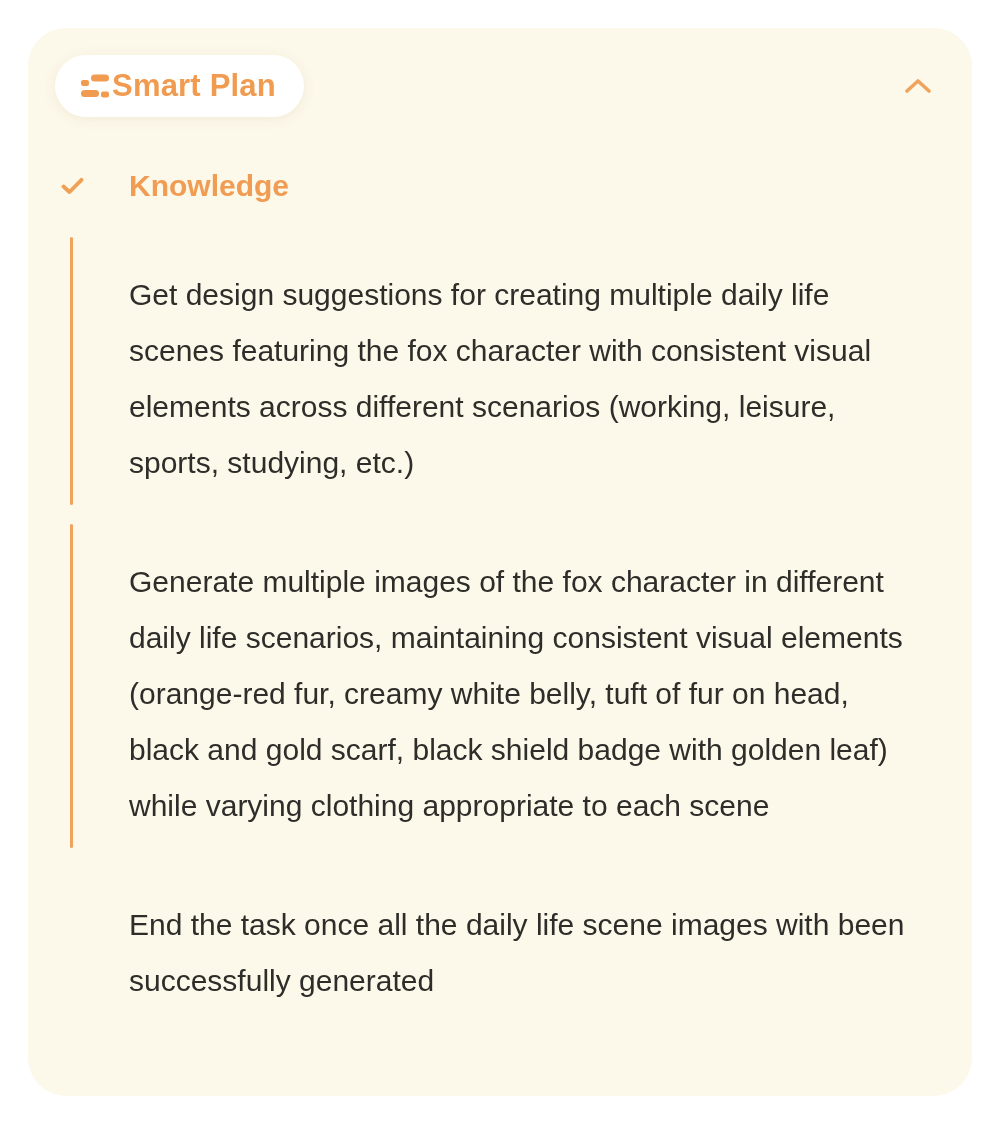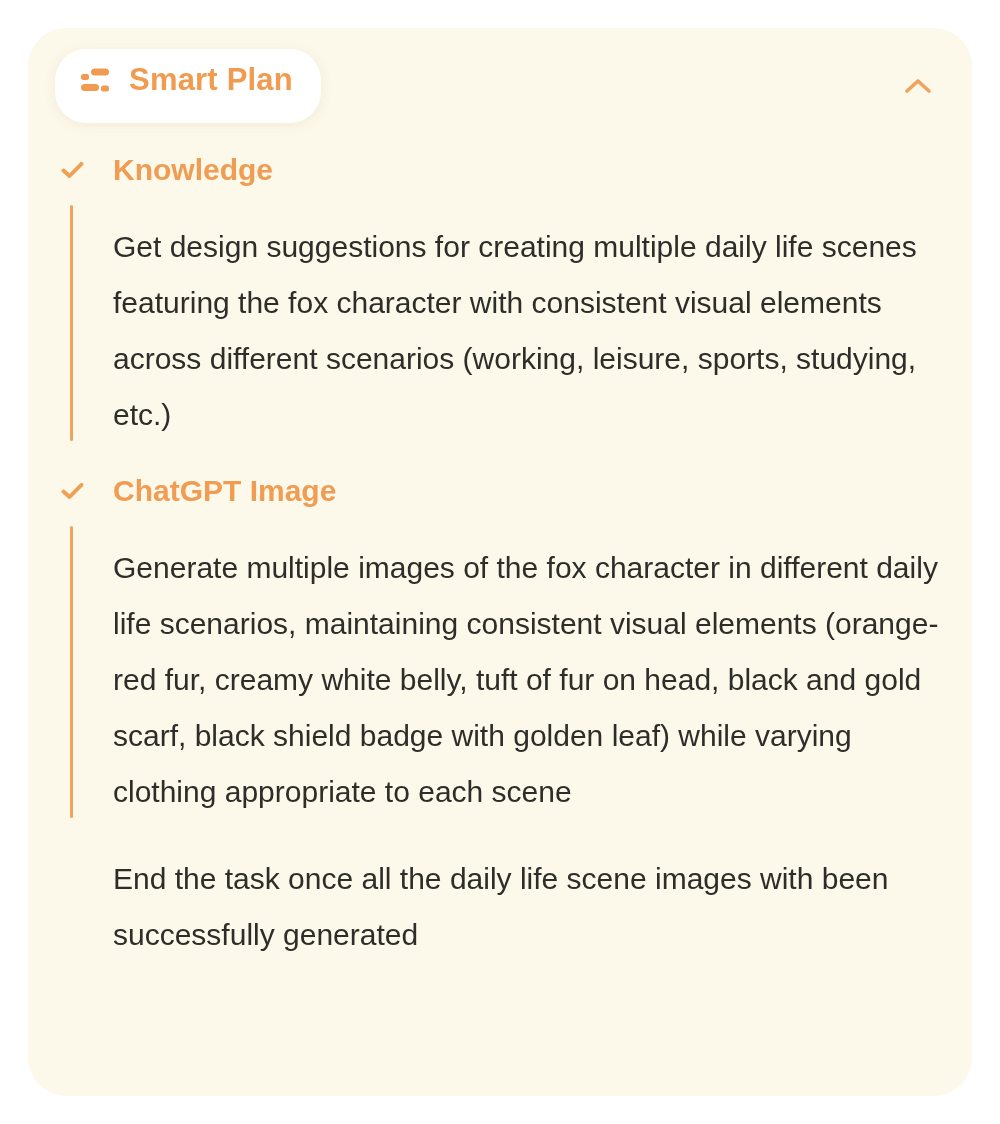--- a/index.html
+++ b/index.html
@@ -35,9 +35,9 @@
   .pill {
     display: inline-flex;
     align-items: center;
-    gap: 18px;
+    gap: 1px;
     height: 62px;
-    padding: 0 28px 12px 24px;
+    padding: 0 28px 0 24px;
     background: #ffffff;
     border-radius: 31px;
     box-shadow: 0 2px 12px rgba(190, 170, 120, 0.16);

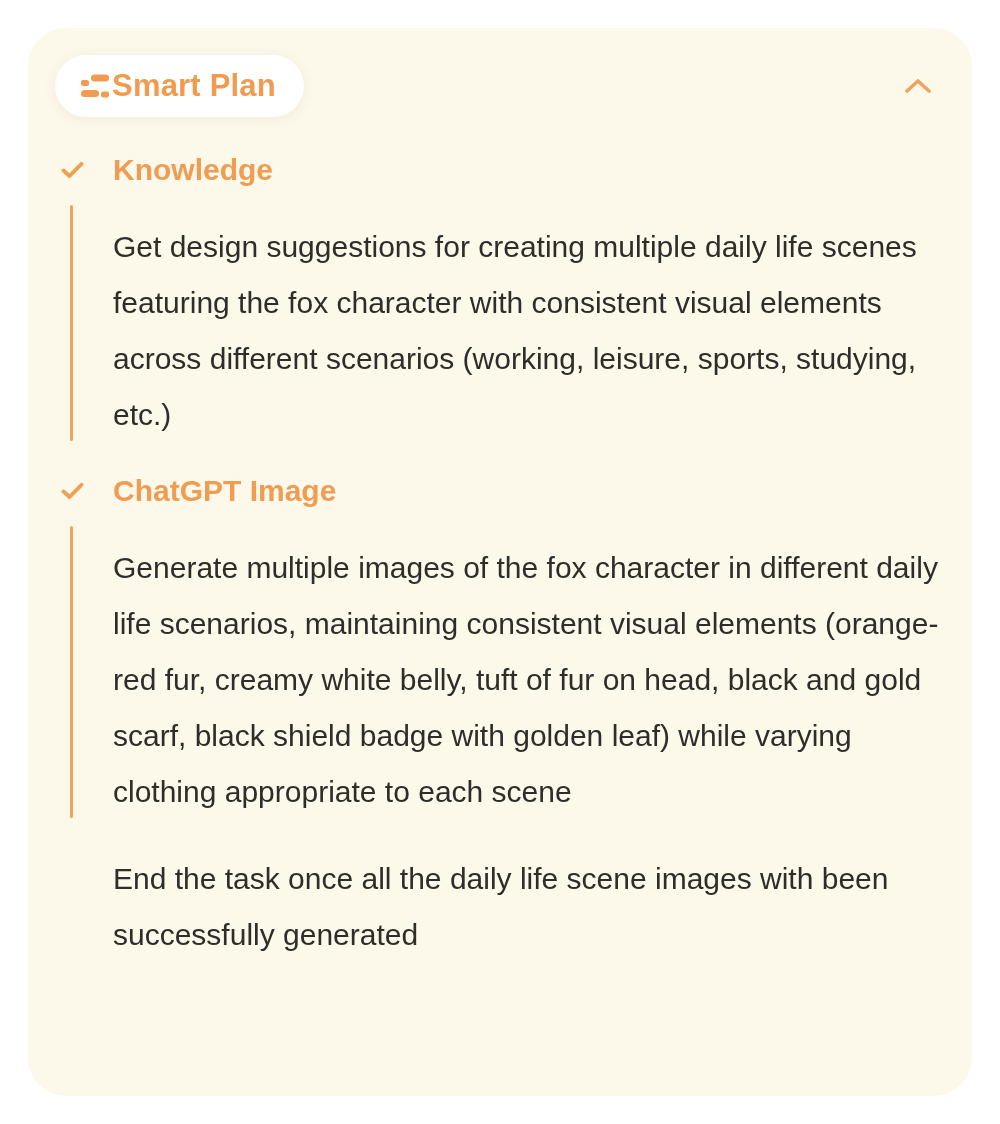--- a/index.html
+++ b/index.html
@@ -71,7 +71,7 @@
     padding-left: 6px;
   }
   .step-title {
-    margin: 0;
+    margin: 16px;
     color: #f09c52;
     font-size: 30px;
     font-weight: 700;

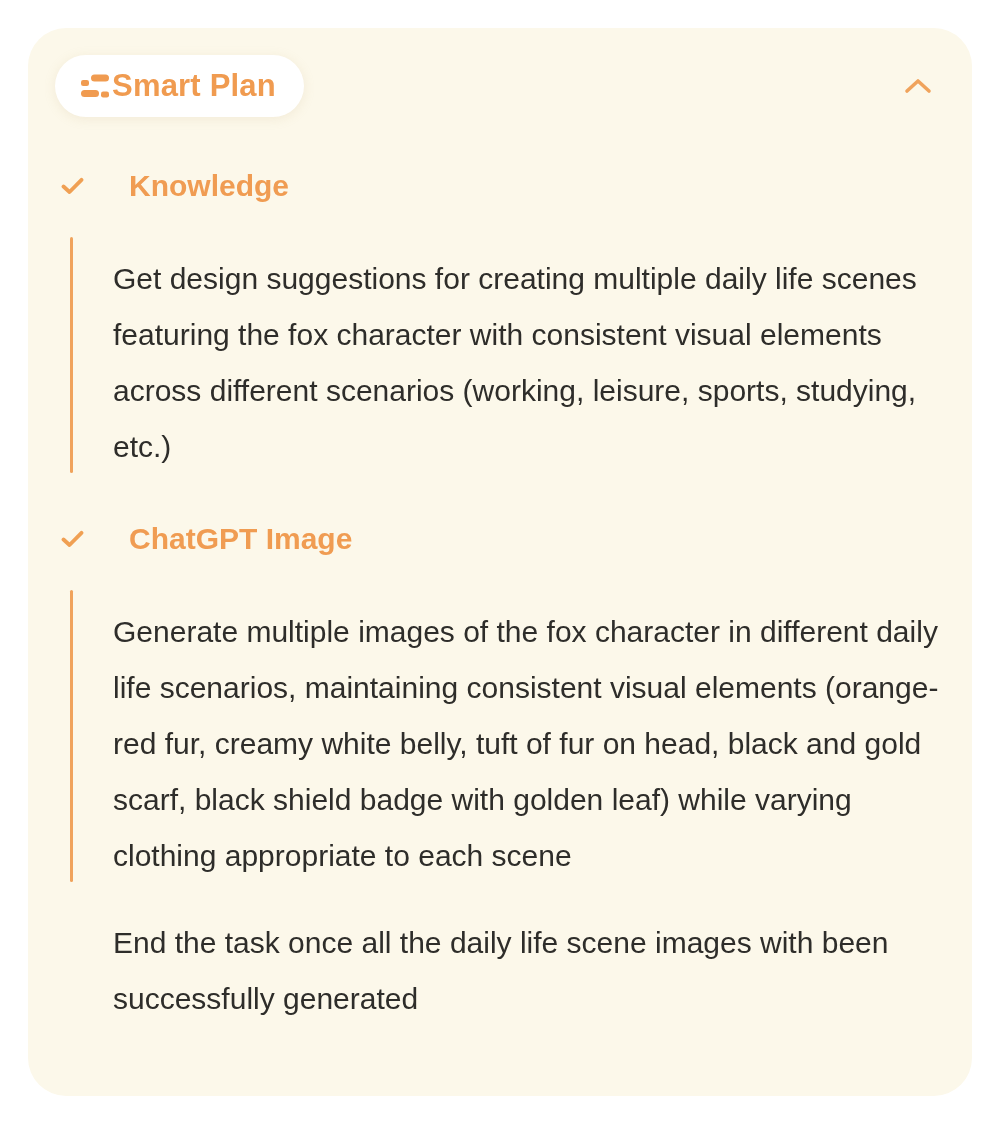--- a/index.html
+++ b/index.html
@@ -94,7 +94,7 @@
     background: #f0a35c;
   }
   .step-desc {
-    margin: 0;
+    margin: 16px;
     color: #2e2d2a;
     font-size: 30px;
     line-height: 56px;

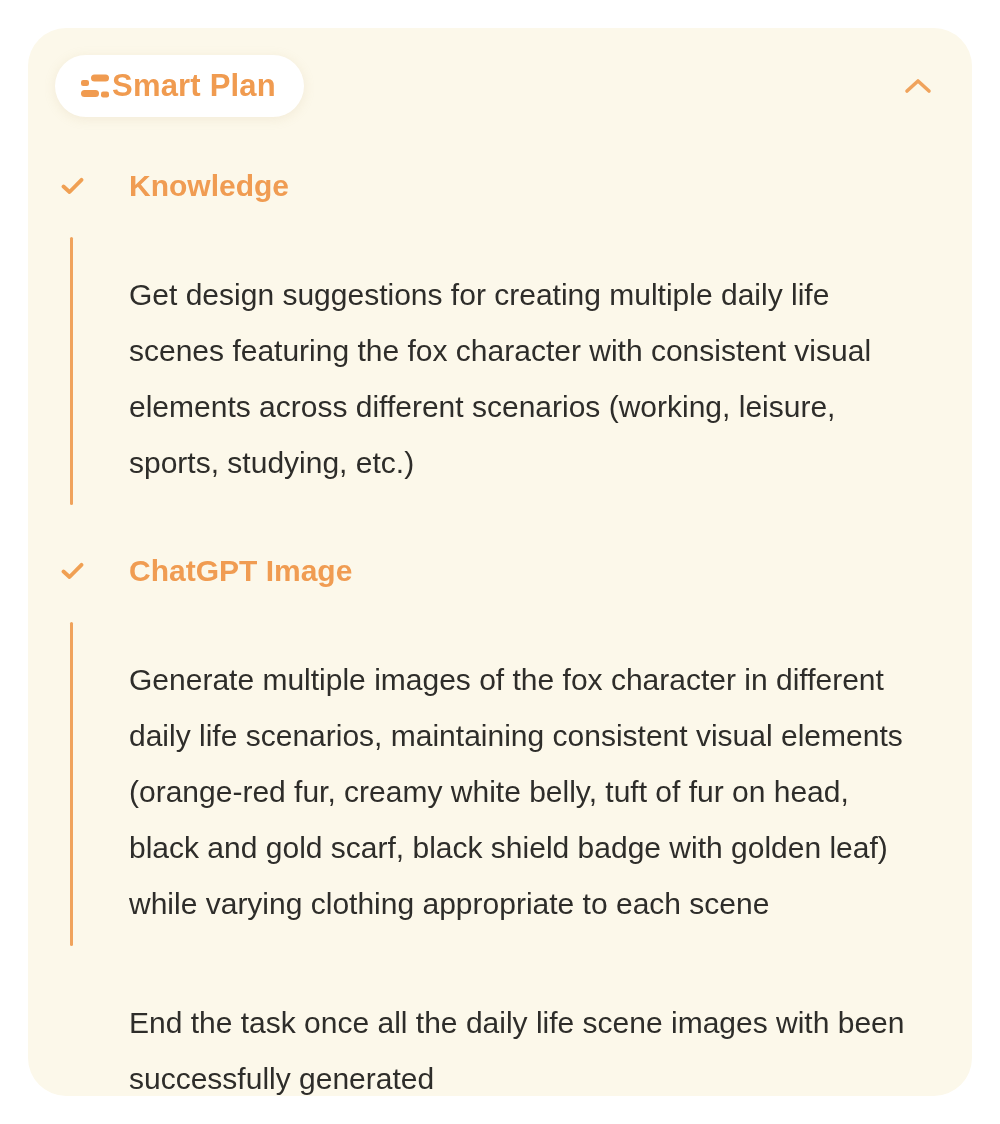--- a/index.html
+++ b/index.html
@@ -150,16 +150,6 @@
   </section>
 
   <section class="step">
-    <div class="step-head">
-      <span class="check-cell">
-        <span style="display:inline-flex;">
-          <svg width="23" height="18" viewBox="0 0 23 18" fill="none">
-            <path d="M2.5 9.5 L8.5 15 L20.5 2.8" stroke="#f0a053" stroke-width="3.8" stroke-linecap="round" stroke-linejoin="round"></path>
-          </svg>
-        </span>
-      </span>
-      <h3 class="step-title">ChatGPT Image</h3>
-    </div>
     <div class="step-body">
       <div class="rail-cell">
         <div class="rail"></div>

